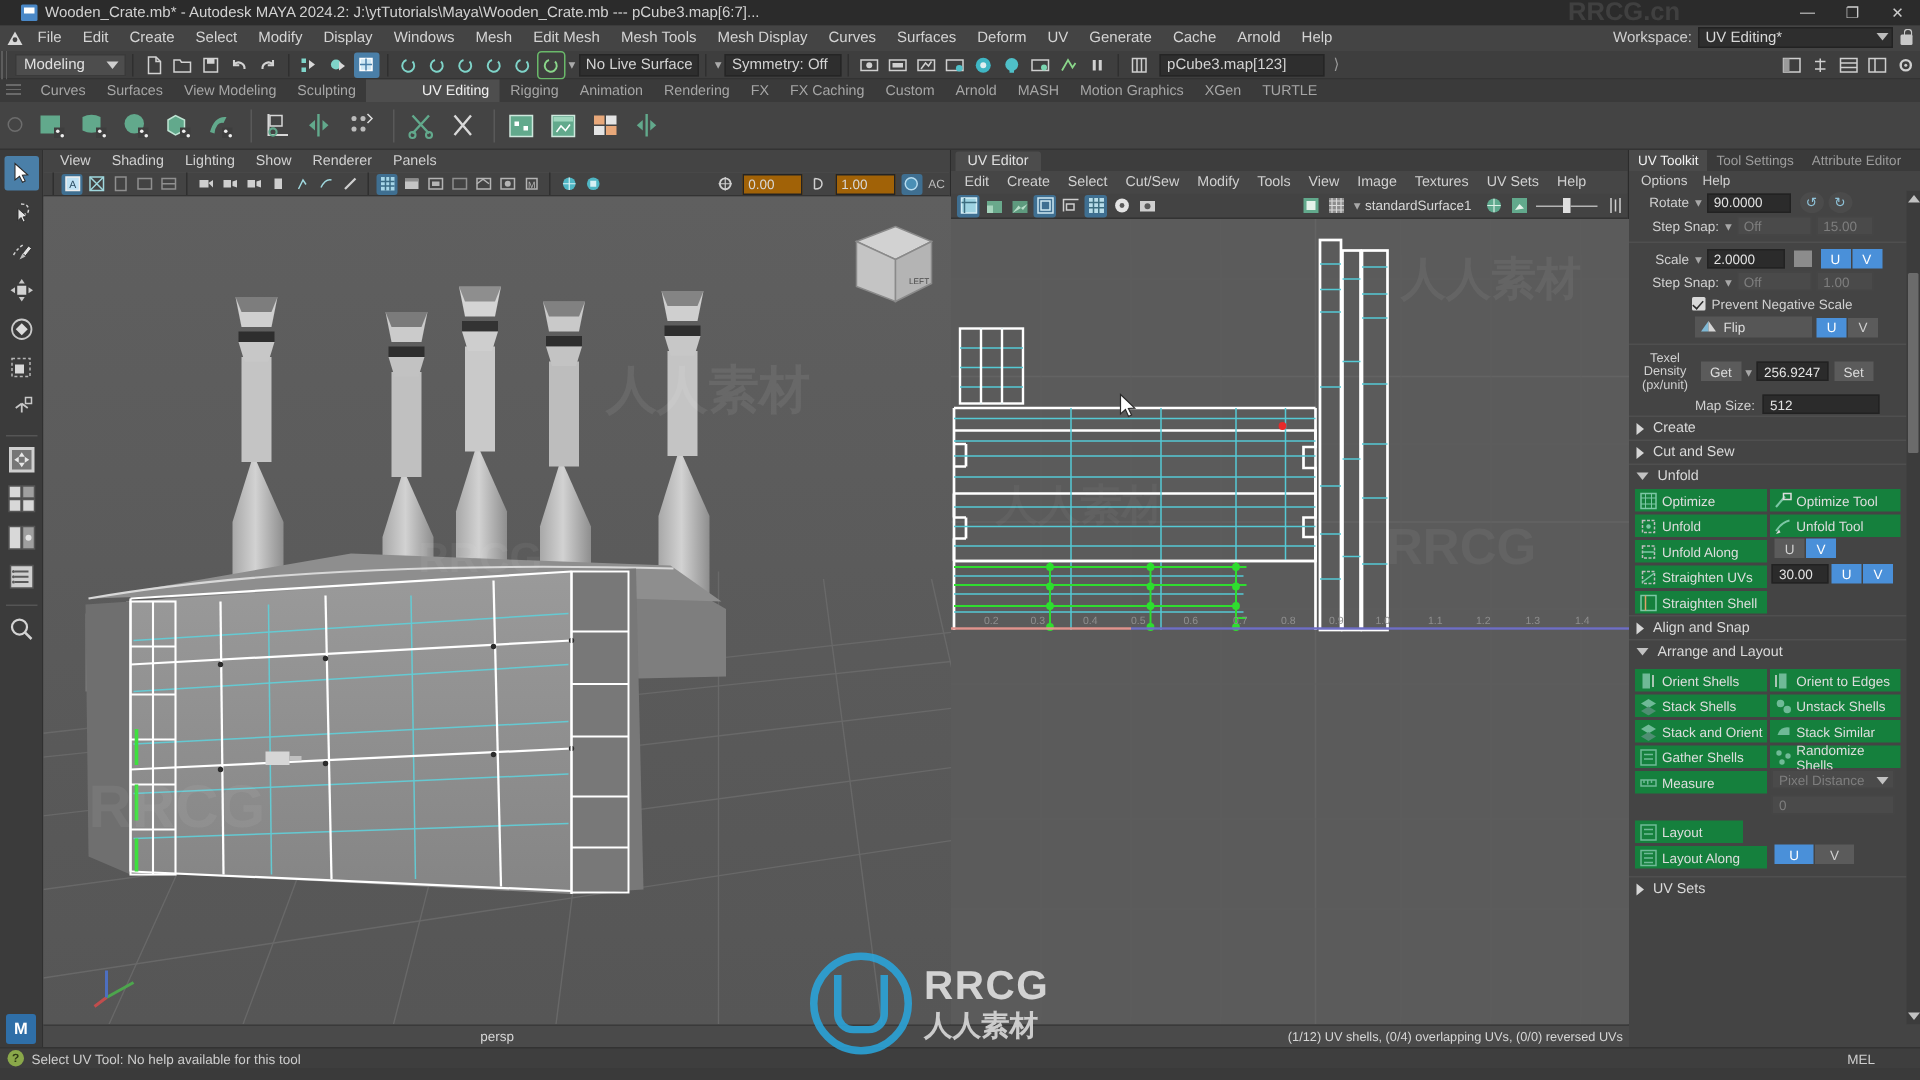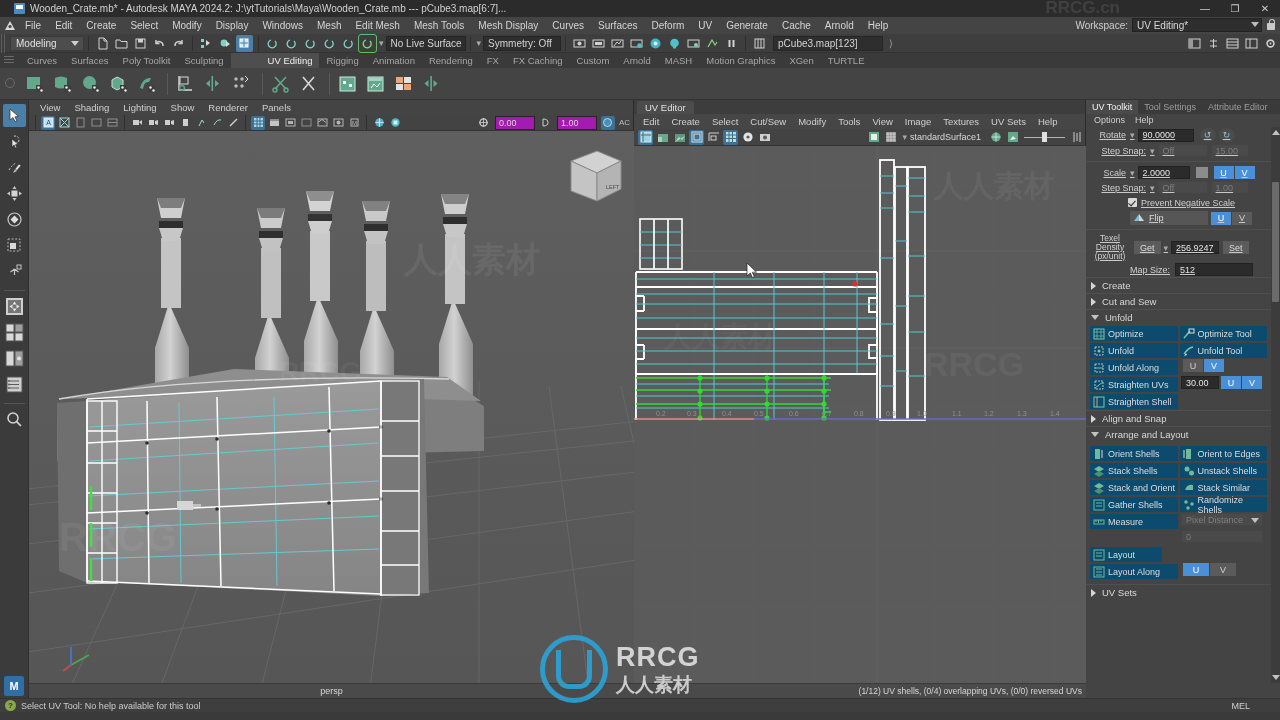--- a/index.html
+++ b/index.html
@@ -396,7 +396,7 @@
     <div class="shelf-grip"></div>
     <div class="st">Curves</div>
     <div class="st">Surfaces</div>
-    <div class="st">Poly Toolkit</div>
+    <div class="st">View Modeling</div>
     <div class="st">Sculpting</div>
     <div class="st active">UV Editing</div>
     <div class="st">Rigging</div>

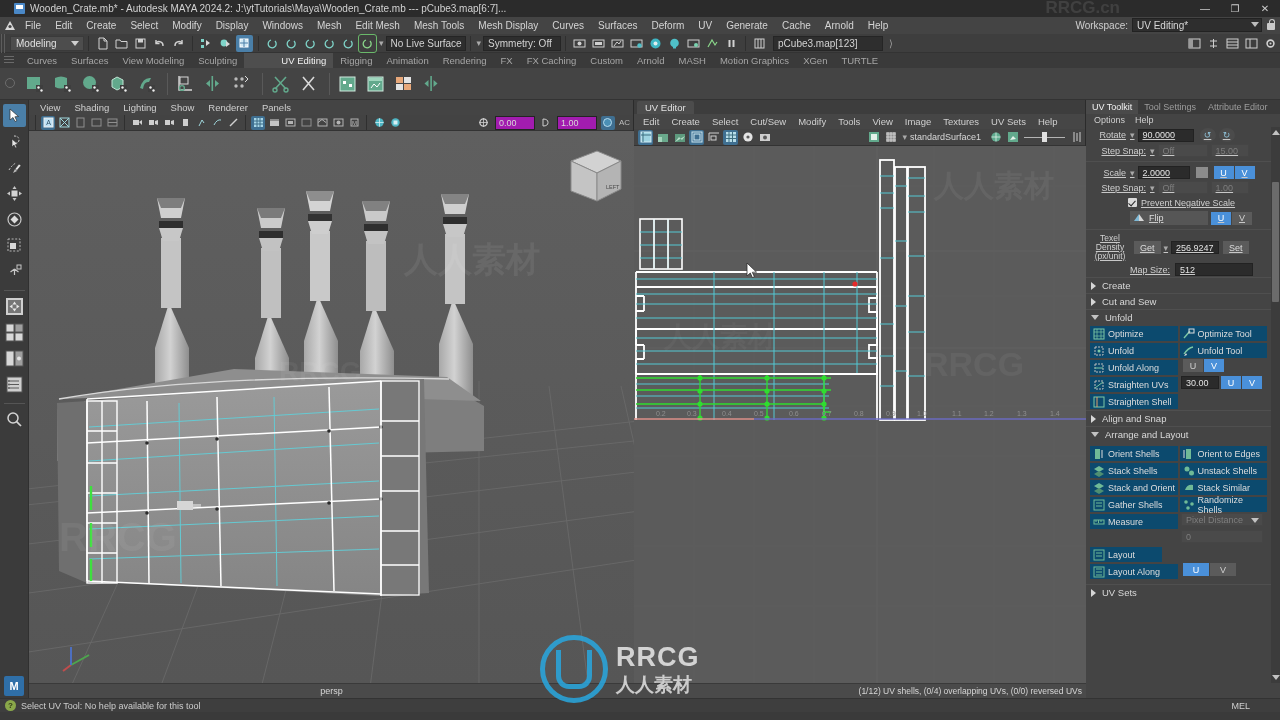--- a/index.html
+++ b/index.html
@@ -51,7 +51,7 @@
   .tbtn.on{background:#4a7fa8;}
   .txtfield{height:15px;background:#2e2e2e;border:1px solid #252525;display:flex;align-items:center;padding-left:4px;
             font-size:10px;color:#d3d3d3;}
-  .numfield{width:40px;height:14px;background:#a21caf;border:1px solid #242424;font-size:9px;color:#d8d8d8;
+  .numfield{width:40px;height:14px;background:#a16207;border:1px solid #242424;font-size:9px;color:#d8d8d8;
             display:flex;align-items:center;padding-left:3px;text-align:center;}
 
   

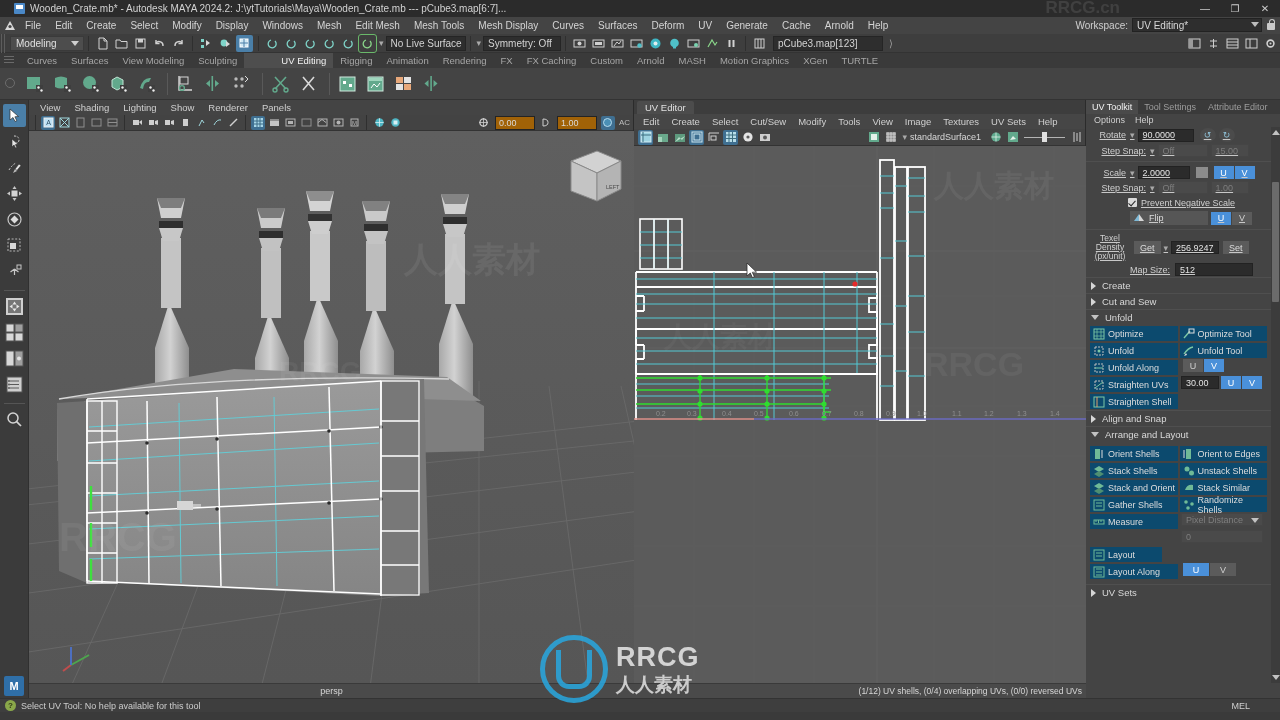--- a/index.html
+++ b/index.html
@@ -113,7 +113,7 @@
   .tri-dn{border-left:4px solid transparent;border-right:4px solid transparent;border-top:5px solid #c2c2c2;}
   .tri-r{border-top:4px solid transparent;border-bottom:4px solid transparent;border-left:5px solid #d6d6d6;}
 
-  .row{display:flex;align-items:center;padding:1px 4px;min-height:15px;text-decoration:underline;}
+  .row{display:flex;align-items:center;padding:1px 4px;min-height:15px;}
   .lbl{font-size:9px;color:#d0d0d0;}
   .lbl-r{width:40px;text-align:right;padding-right:4px;font-size:9px;color:#d0d0d0;}
   .fld{background:#2b2b2b;border:1px solid #222;height:13px;font-size:9px;color:#e3e3e3;

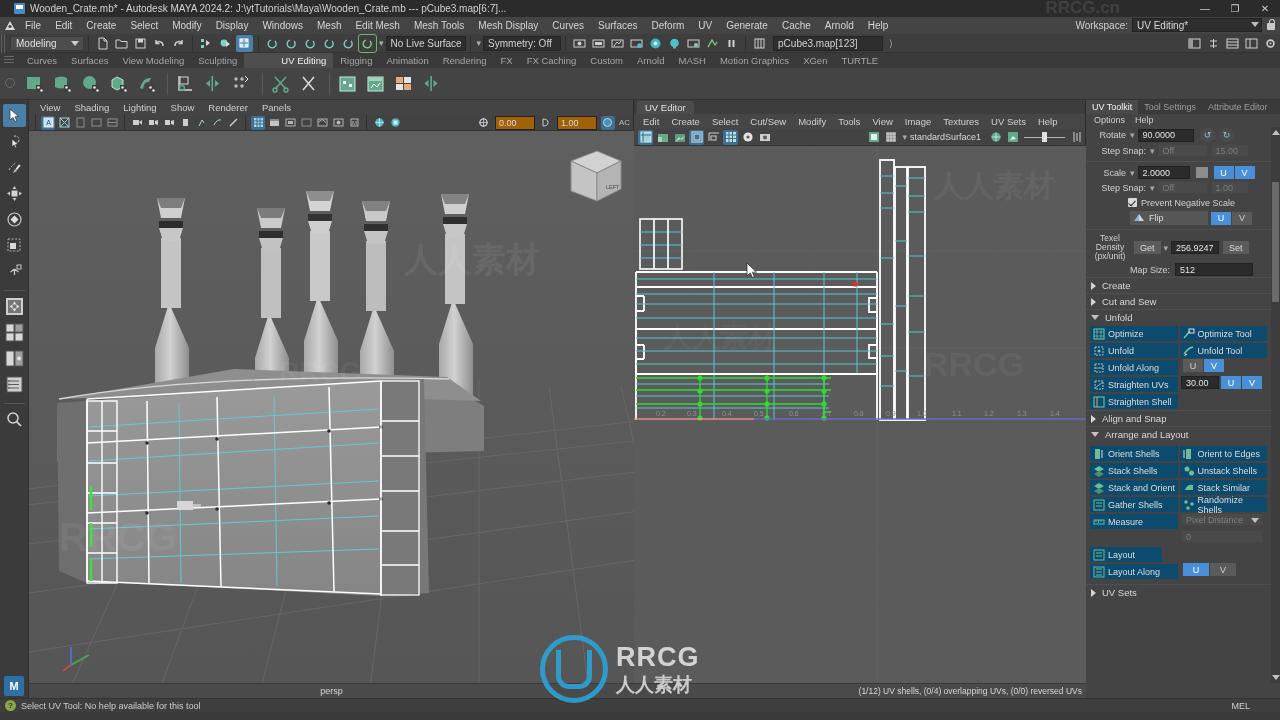--- a/index.html
+++ b/index.html
@@ -124,7 +124,7 @@
   .uvbtn.sel{background:#4a90d9;color:#fff;}
   .grp-hdr{display:flex;align-items:center;height:16px;padding-left:5px;background:#444;border-top:1px solid #4f4f4f;}
   .grp-hdr .ttl{font-size:9.5px;color:#d9d9d9;margin-left:6px;}
-  .tk-btn{flex:1;height:15px;display:flex;align-items:center;background:#0c4a6e;margin:1px;padding-left:3px;font-size:9px;color:#ddd;}
+  .tk-btn{flex:1;height:15px;display:flex;align-items:center;background:#15803d;margin:1px;padding-left:3px;font-size:9px;color:#ddd;}
   .tk-btn .ic{width:12px;height:12px;margin-right:3px;flex:none;}
   .tk-btnrow{display:flex;padding:0 3px;}
   .smallbtn{height:13px;background:#5b5b5b;font-size:9px;color:#dcdcdc;display:flex;align-items:center;justify-content:center;padding:0 6px;}

